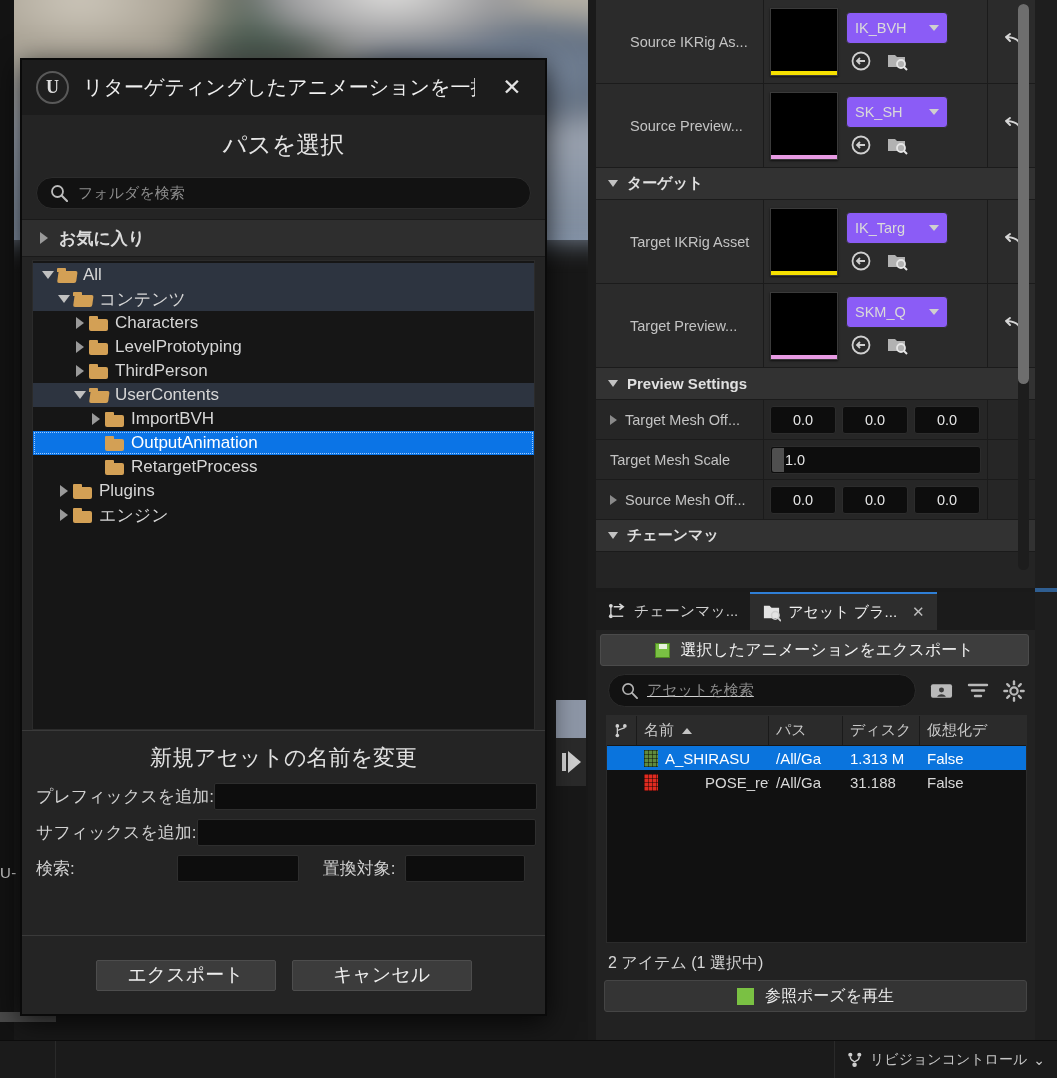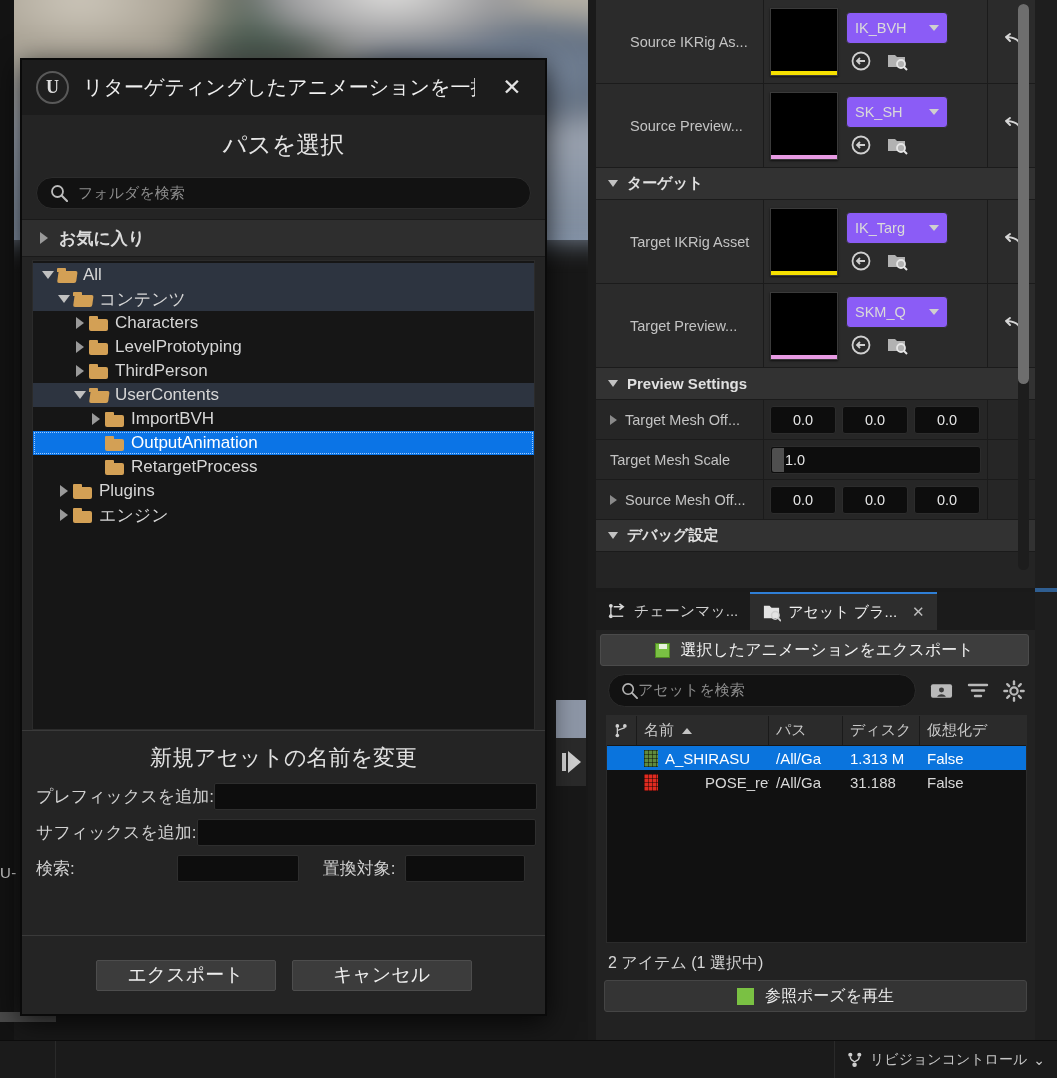--- a/index.html
+++ b/index.html
@@ -513,7 +513,7 @@
 
     <div class="section-header">
       <span class="tri-down"></span>
-      <span>デバッグ設定</span>
+      <span>チェーンマッ</span>
     </div>
 
     <div class="details-scrollbar">

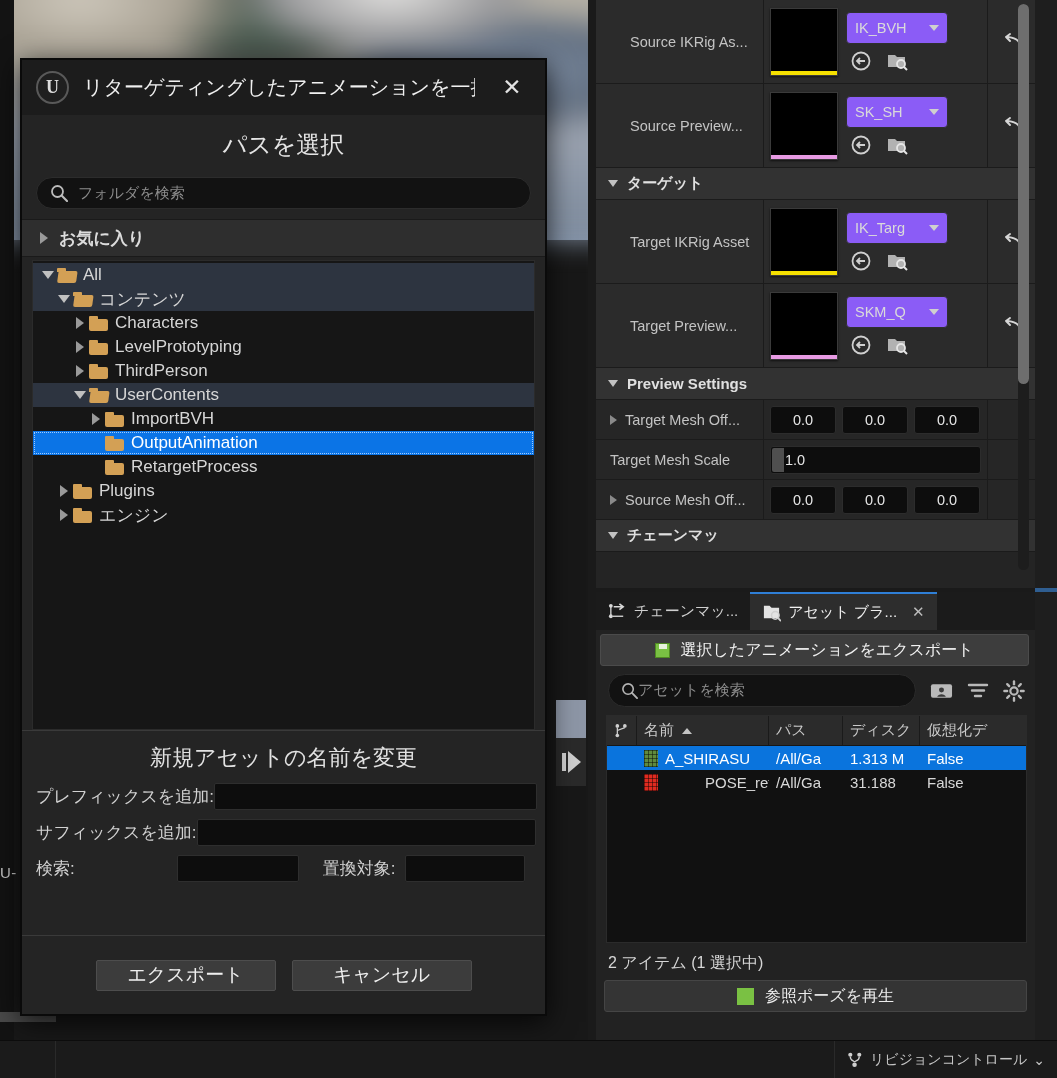--- a/index.html
+++ b/index.html
@@ -187,7 +187,7 @@
   .search-row { display: flex; align-items: center; gap: 14px; padding: 8px 10px 6px 12px; }
   .search-pill {
     flex: 1; height: 33px; background: #121212; border: 1px solid #2b2b2b; border-radius: 17px;
-    display: flex; align-items: center; padding: 0 12px;
+    display: flex; align-items: center; gap: 9px; padding: 0 12px; text-decoration: underline;
   }
   .search-ph { font-size: 15px; color: #8c8c8c; }
   .hdr-icon { color: #b9b9b9; flex: none; }

